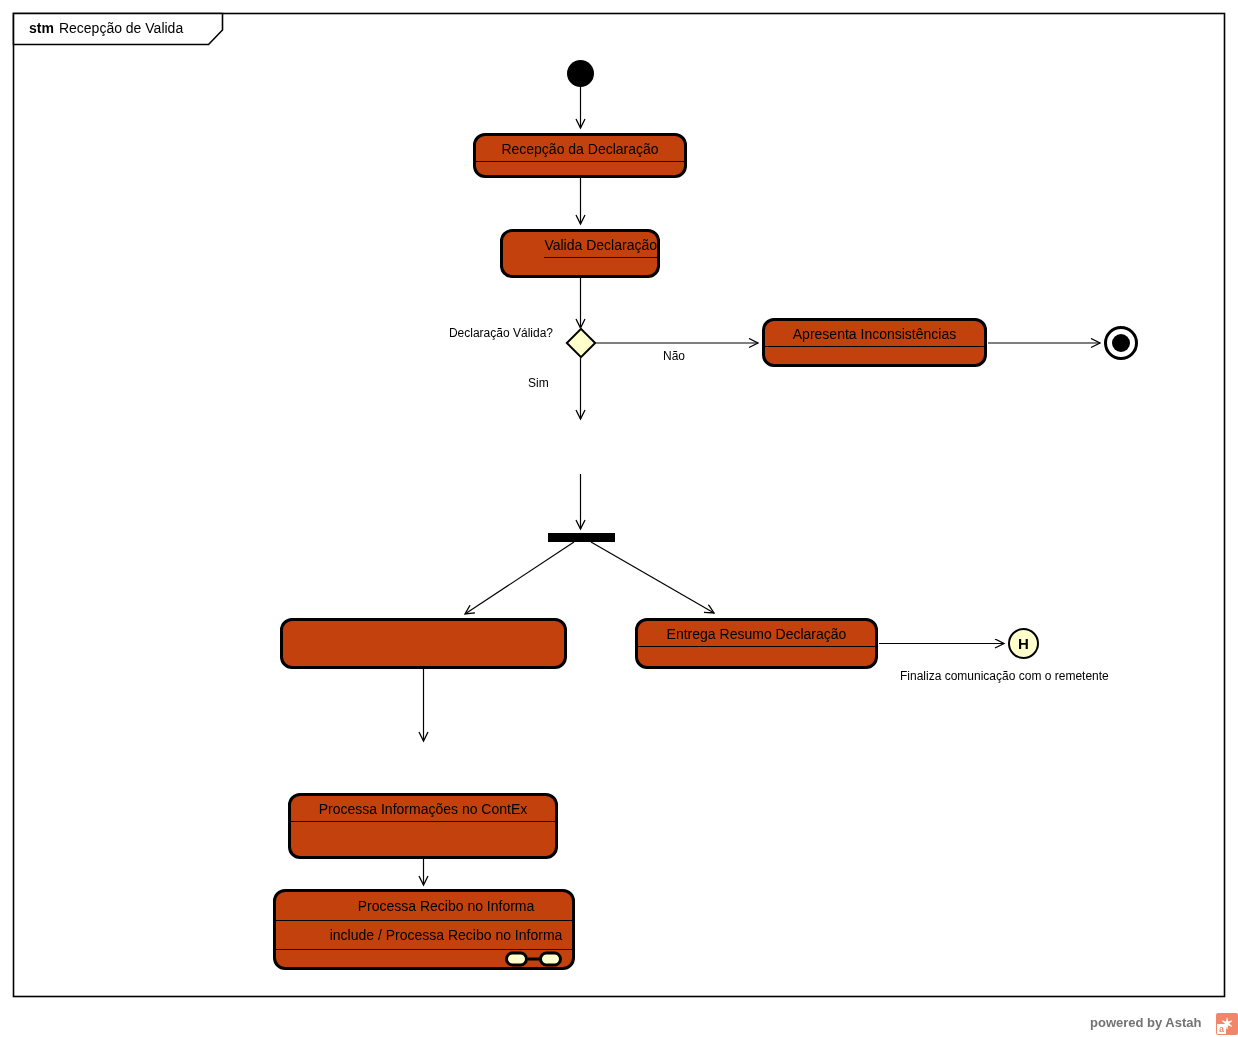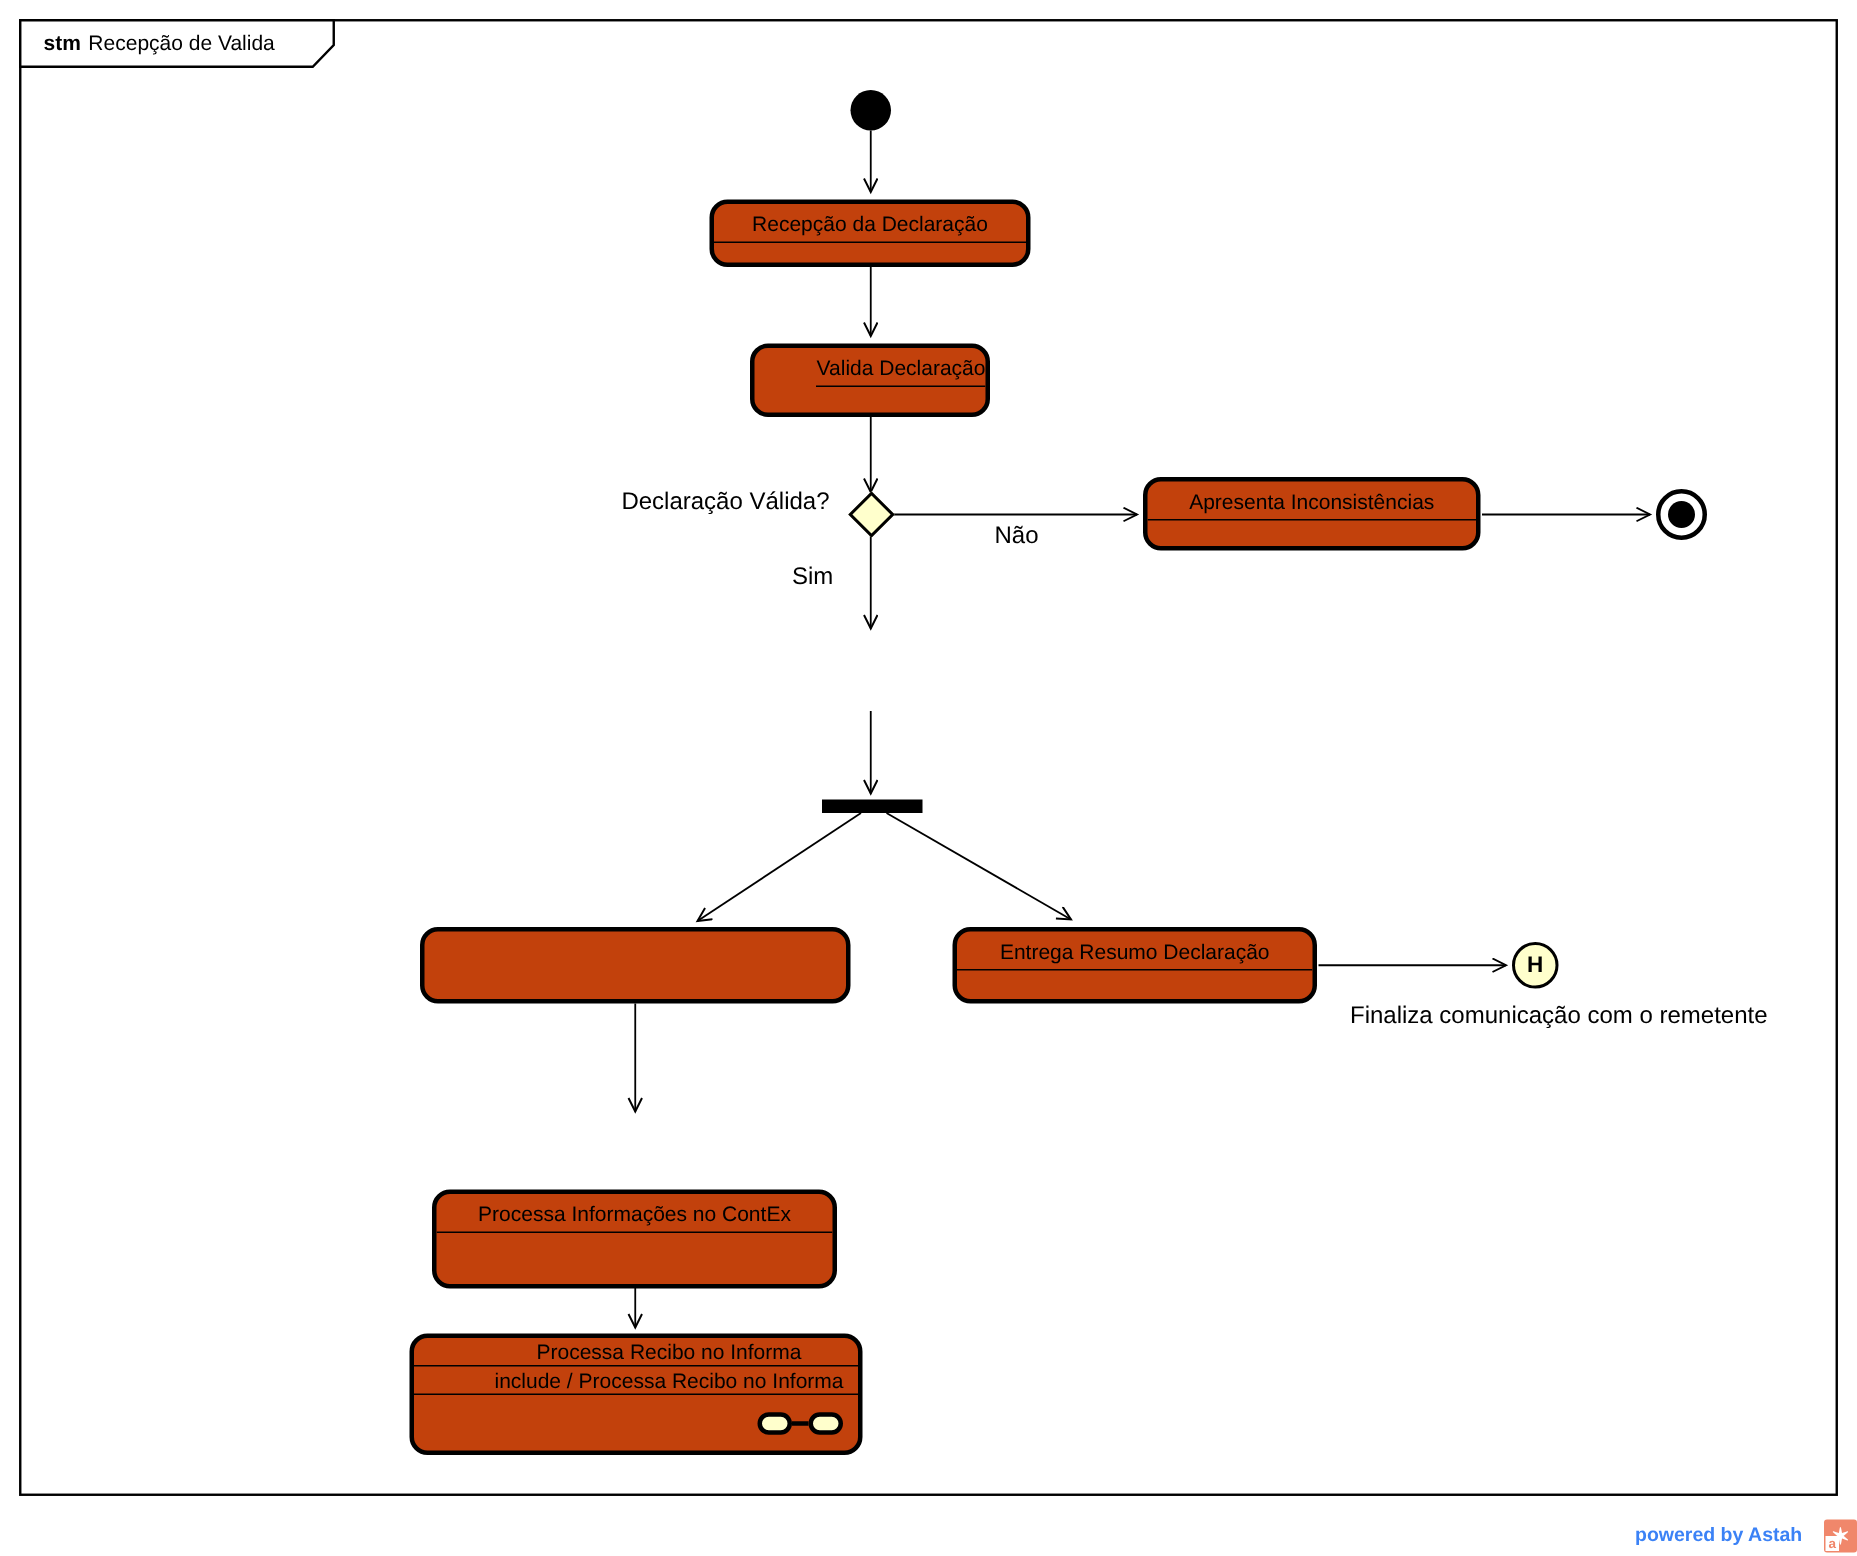--- a/index.html
+++ b/index.html
@@ -68,7 +68,7 @@
   }
 
   .edge-label {
-    position:absolute; z-index:3; font-size:16px; white-space:nowrap;
+    position:absolute; z-index:3; font-size:12px; white-space:nowrap;
   }
   #lbl-guard { left:403px; top:326px; width:150px; text-align:right; }
   #lbl-nao   { left:663px; top:349px; }

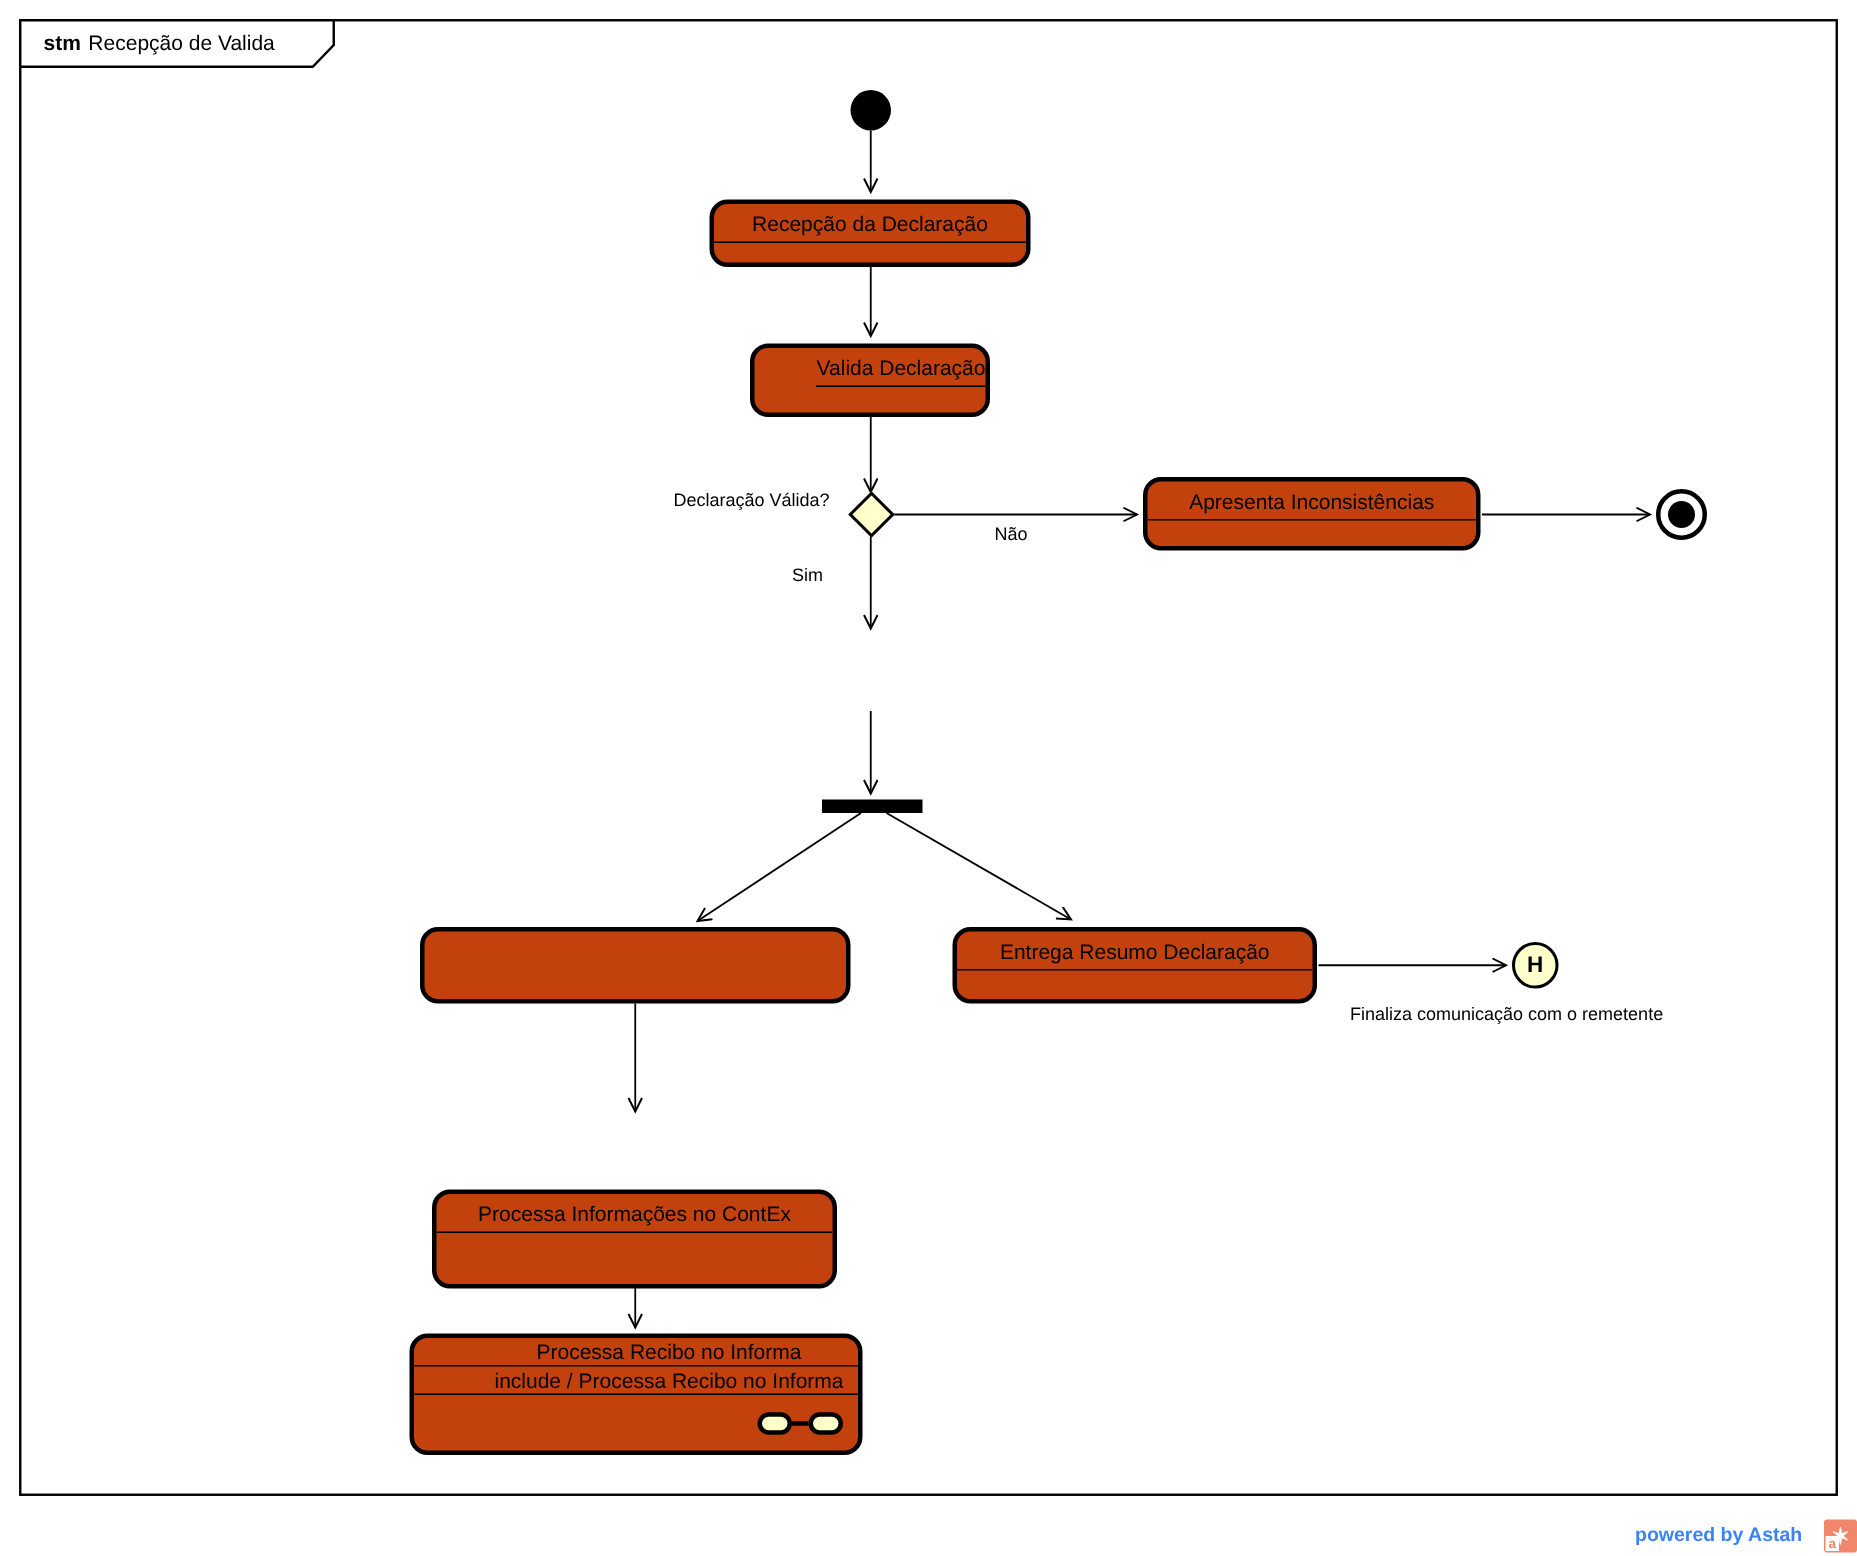--- a/index.html
+++ b/index.html
@@ -30,7 +30,7 @@
 
   
   .state3 .row {
-    height:19px; border-bottom:1px solid #000;
+    height:29px; border-bottom:1px solid #000;
     display:flex; align-items:center; justify-content:center;
     font-size:14px; white-space:nowrap;padding-left:44px;
   }

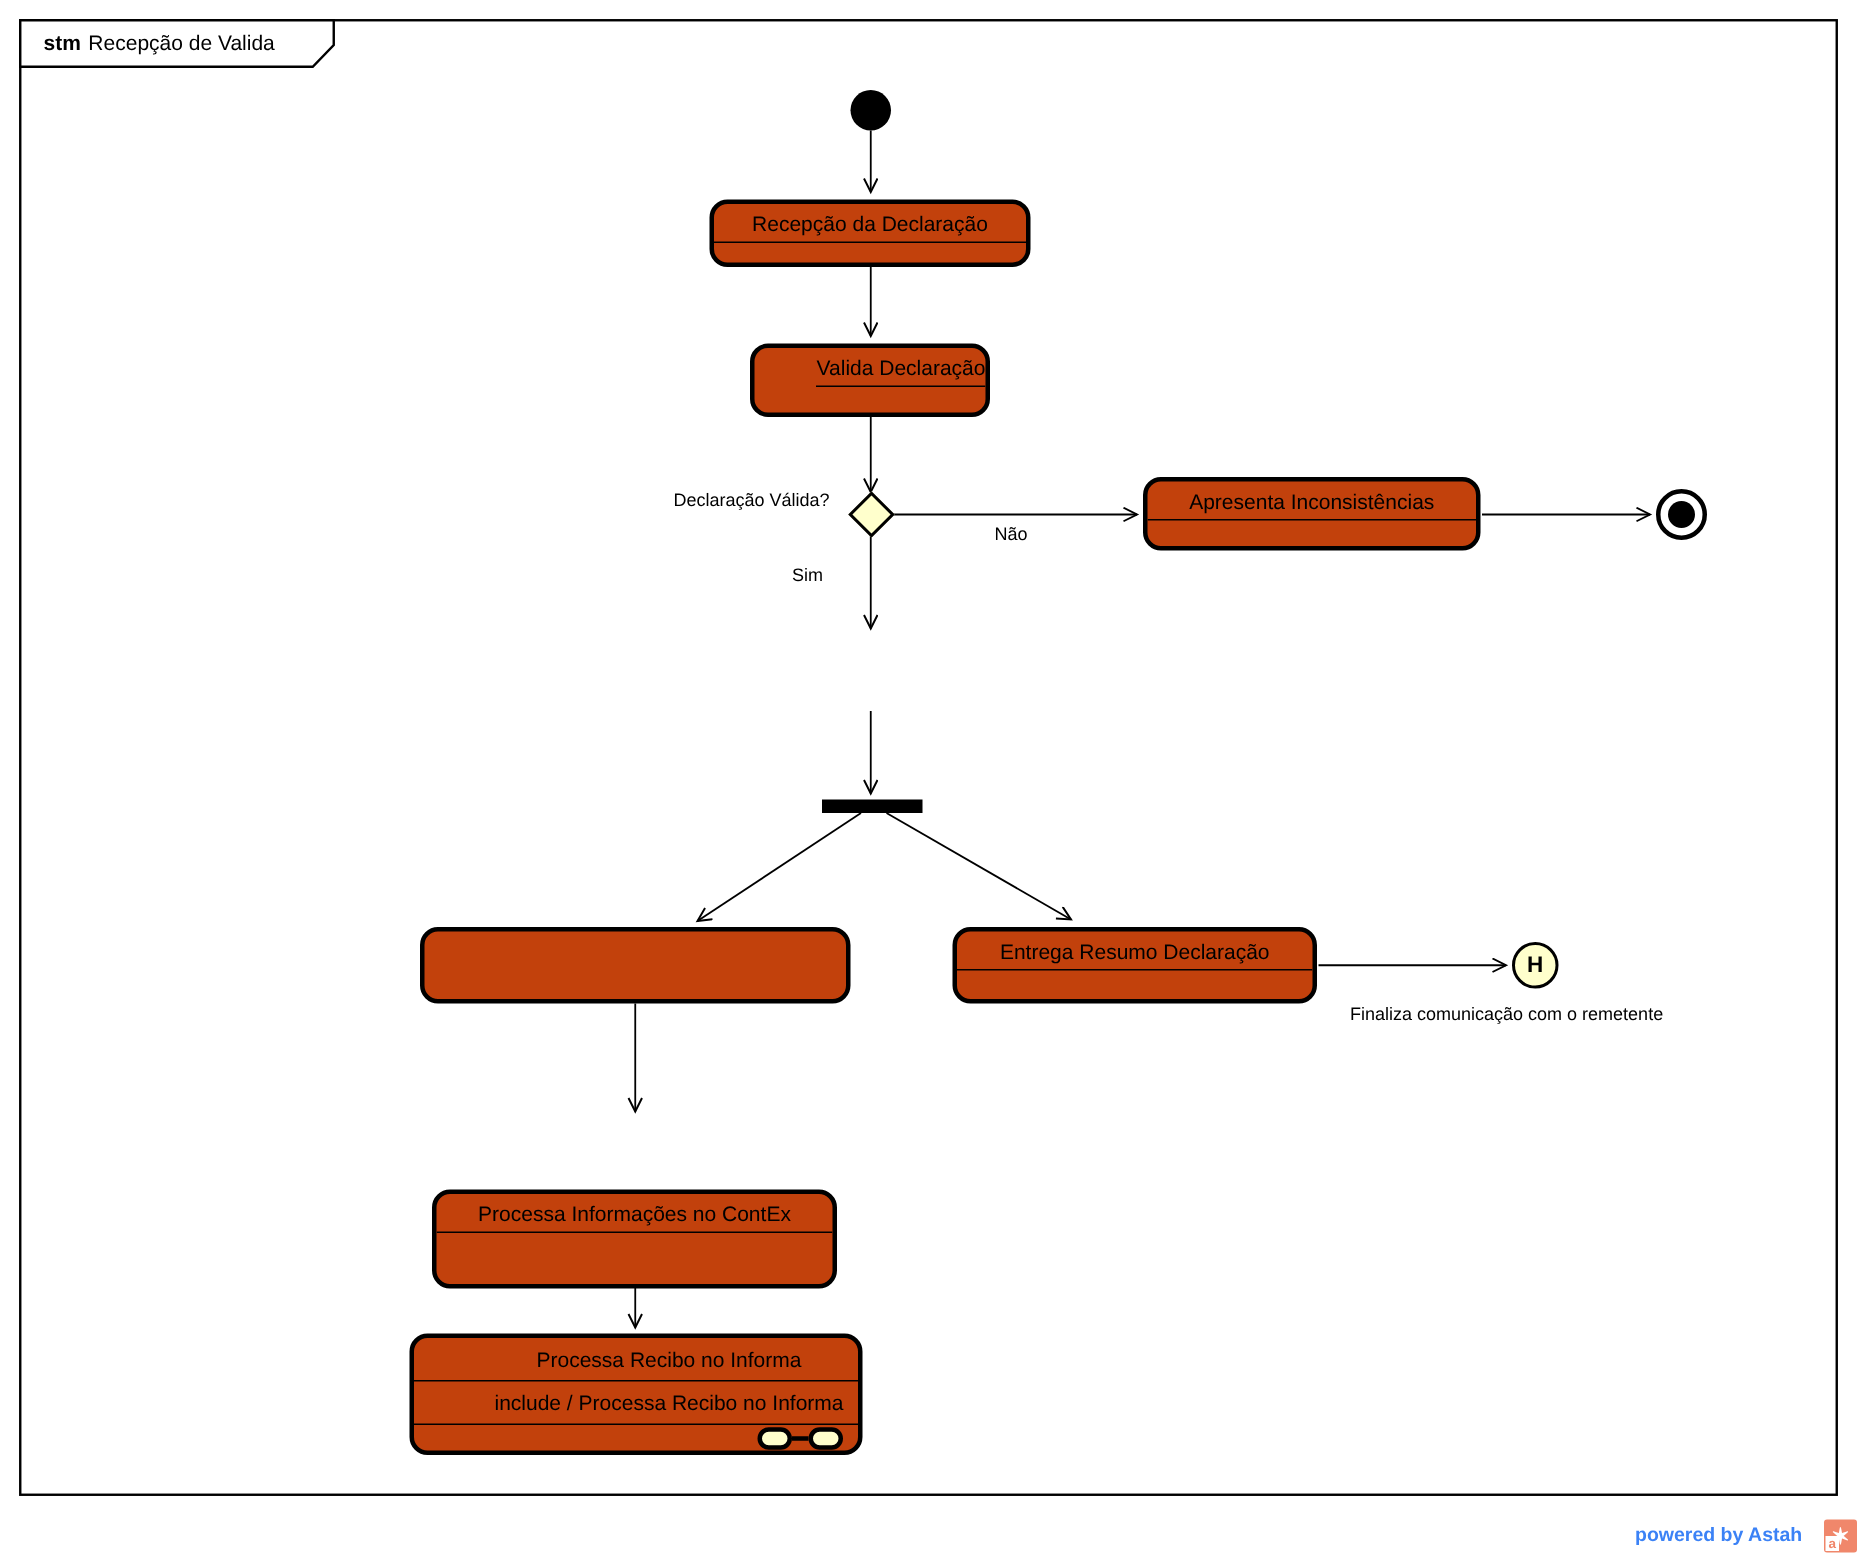--- a/index.html
+++ b/index.html
@@ -77,7 +77,7 @@
 
   .watermark {
     position:absolute; left:1090px; top:1015px; z-index:3;
-    font-size:13px; font-weight:bold; color:#3b82f6; white-space:nowrap;
+    font-size:13px; font-weight:bold; color:#737373; white-space:nowrap;
   }
   .astah-logo {
     position:absolute; left:1216px; top:1013px; width:22px; height:22px;

